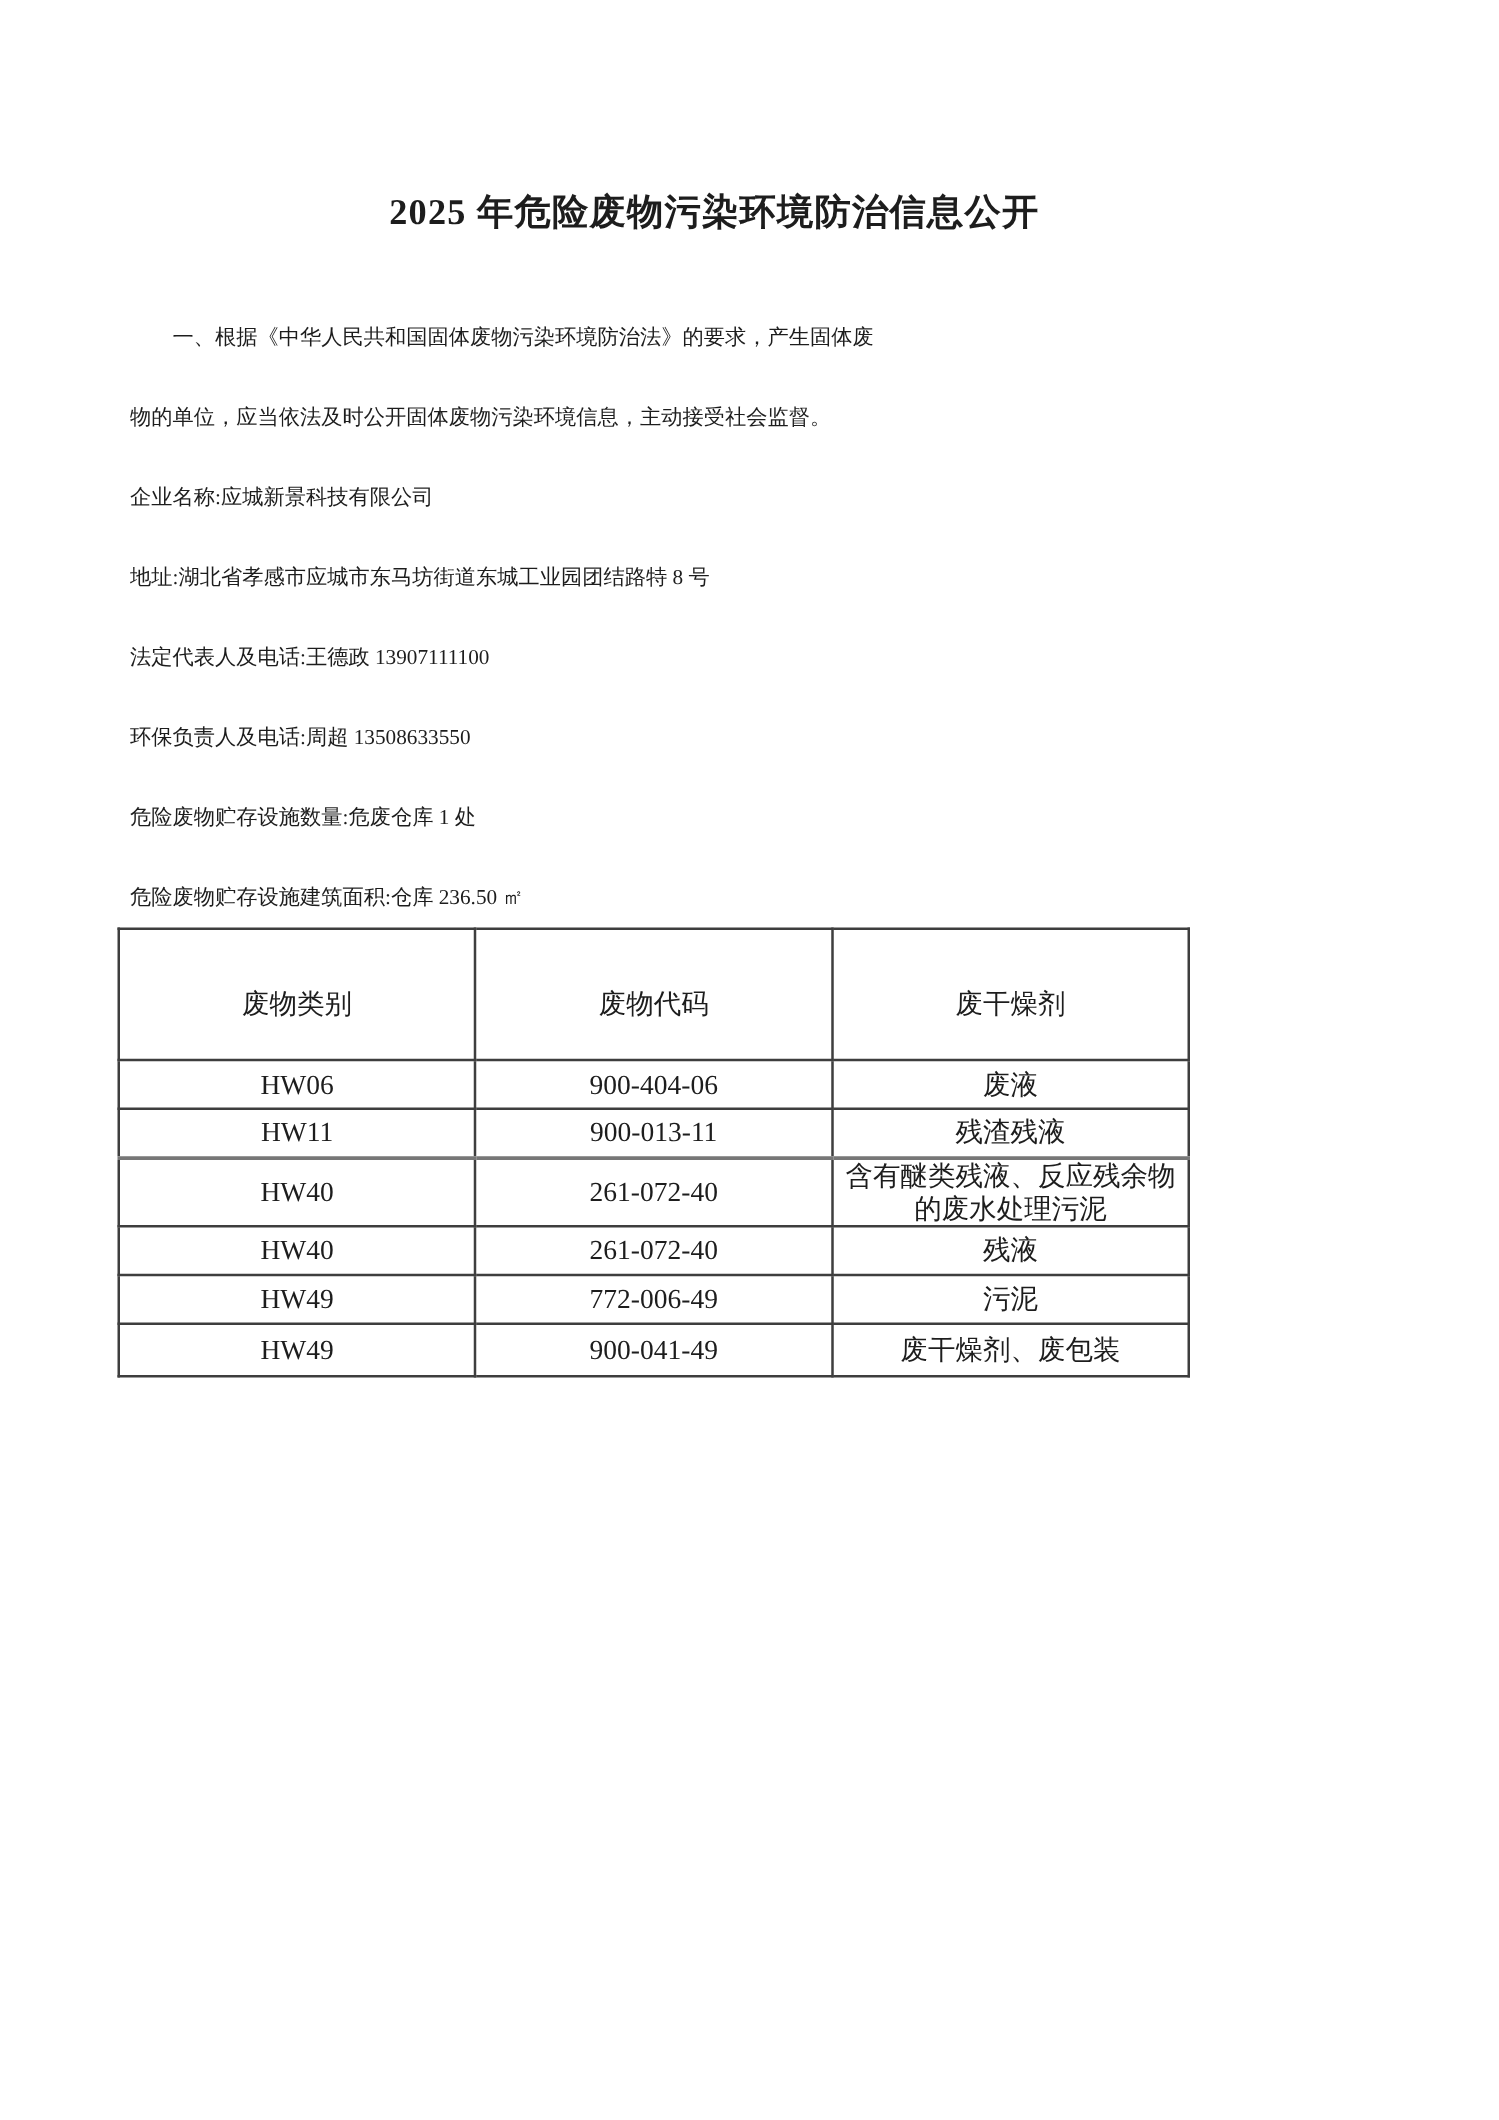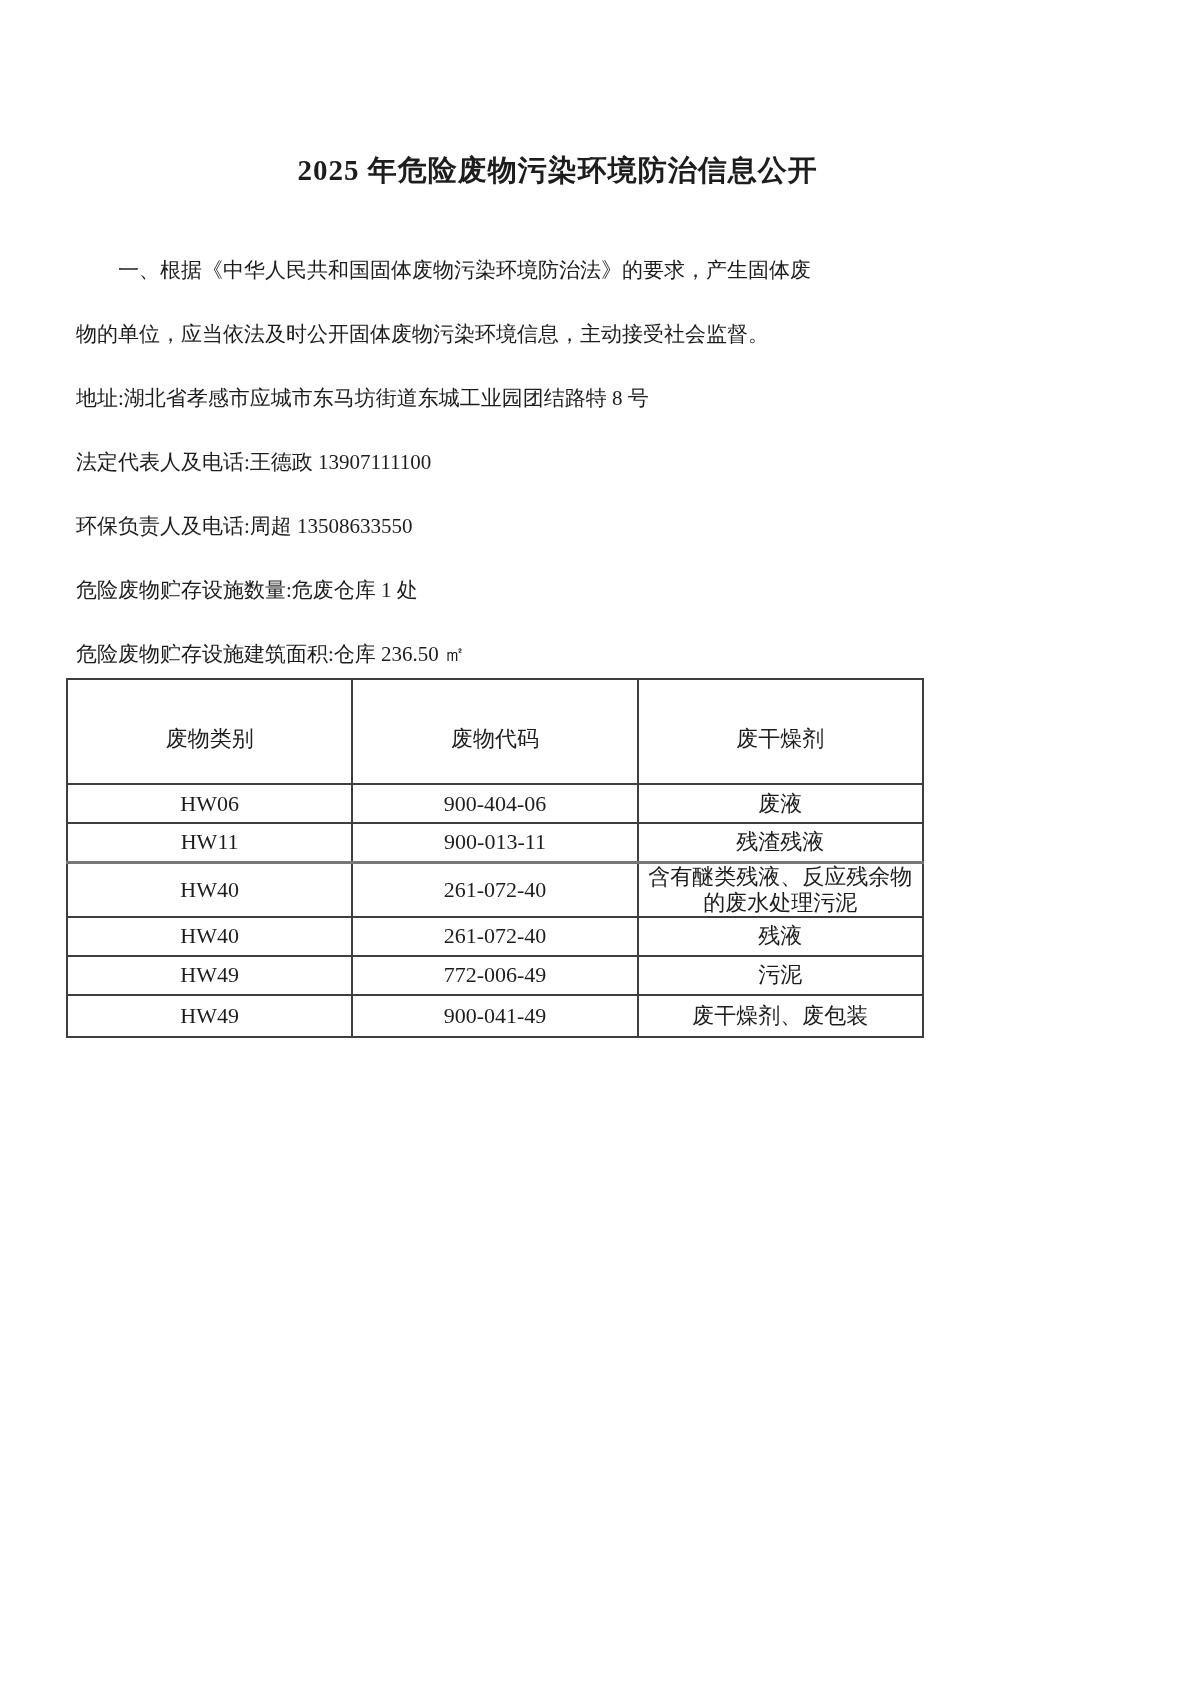--- a/index.html
+++ b/index.html
@@ -15,7 +15,7 @@
     color: #1d1d1d;
     overflow: hidden;
   }
-  .content { padding: 0 160px 0 76px; }
+  .content { padding: 0 160px 0 104px; }
 
   .title {
     margin: 0;

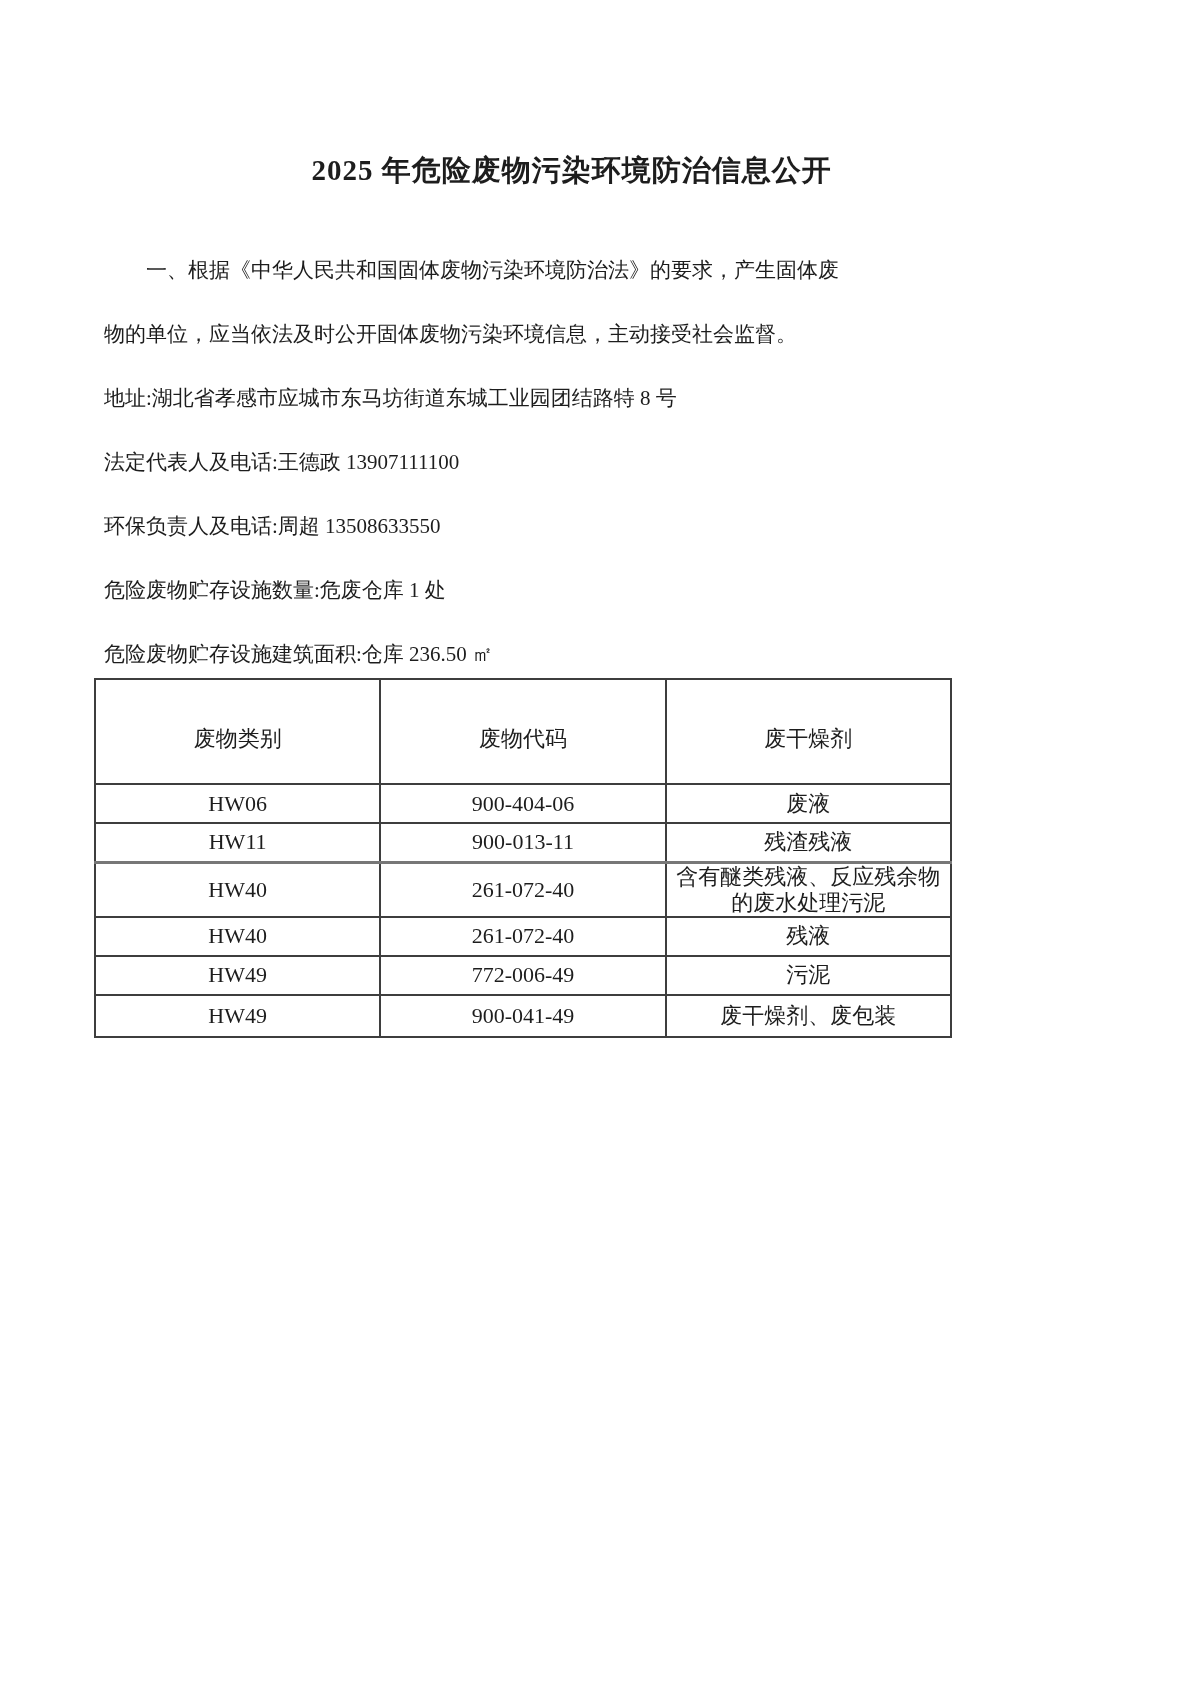--- a/index.html
+++ b/index.html
@@ -33,7 +33,7 @@
   .line {
     height: 64px;
     line-height: 64px;
-    font-size: 21px;
+    font-size: 17px;
     white-space: nowrap;
   }
   .line.indent { text-indent: 2em; }

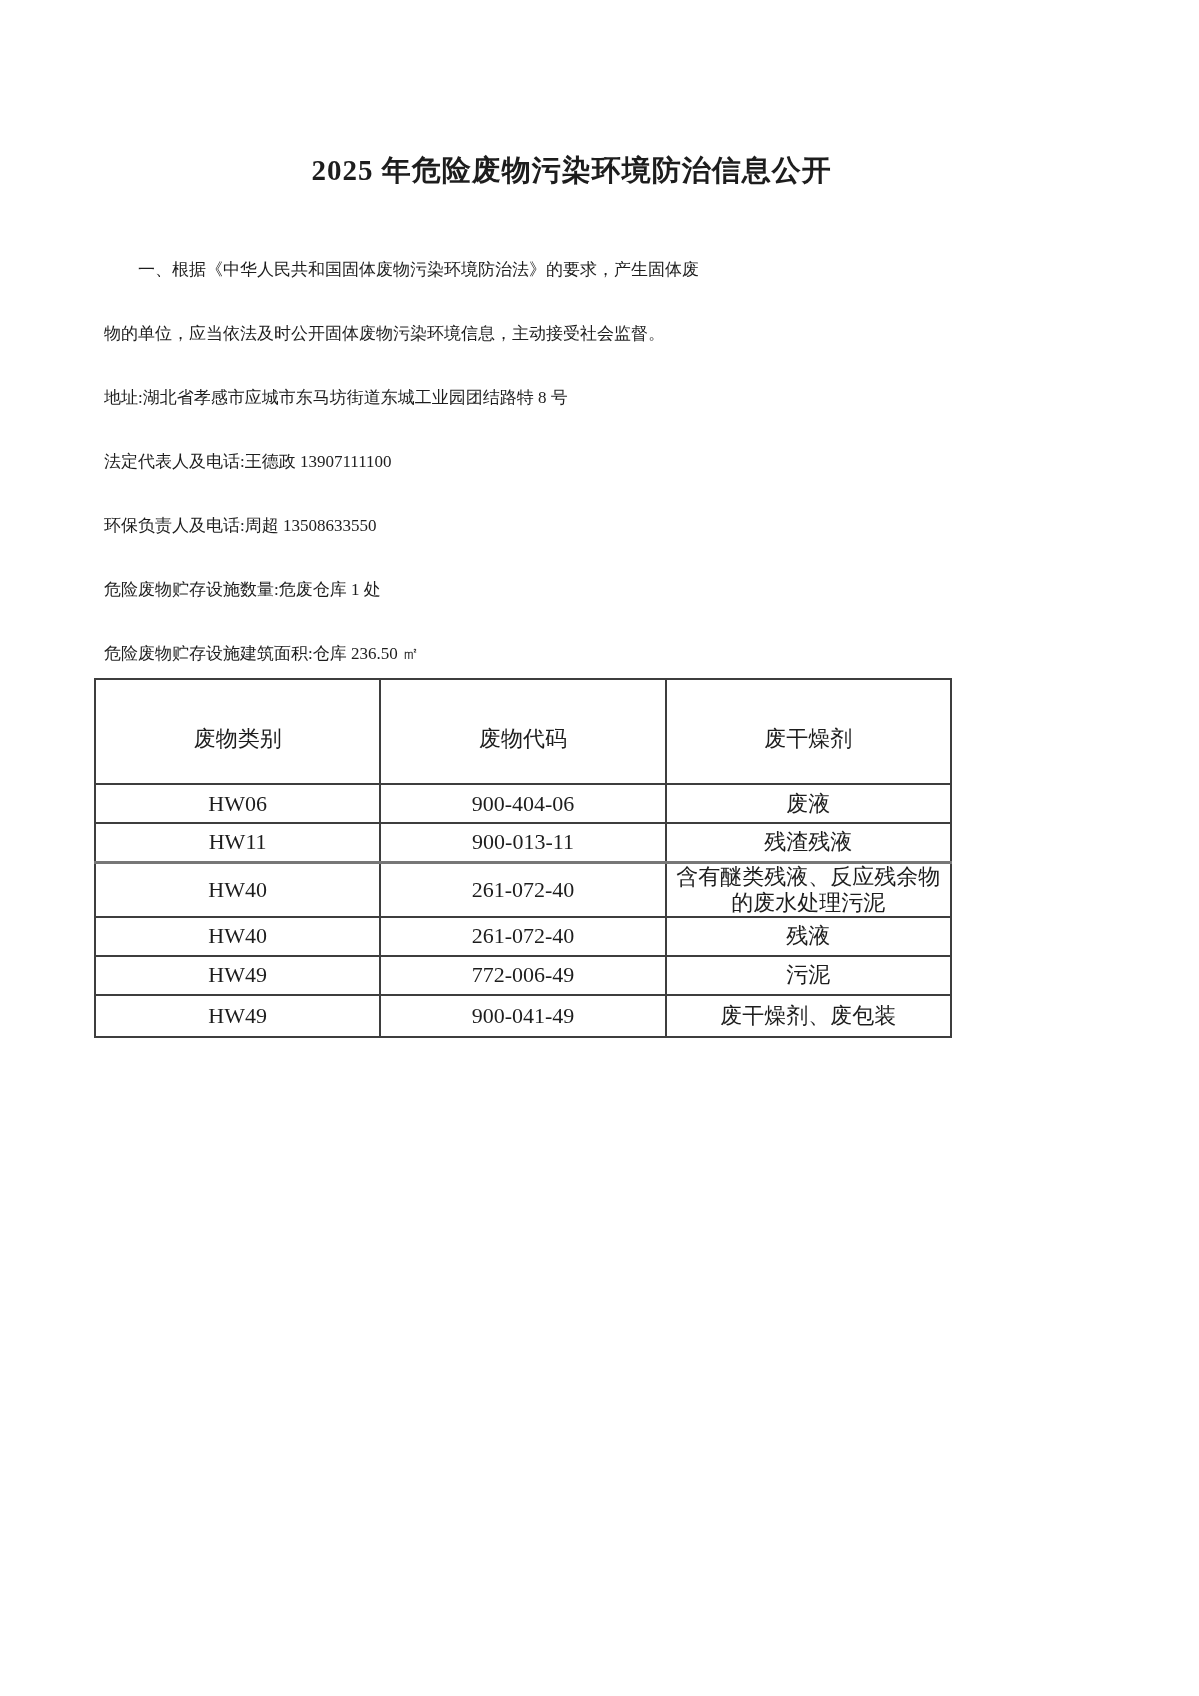--- a/index.html
+++ b/index.html
@@ -76,6 +76,7 @@
       </div>
 
     <div class="para">
+        <div class="line">企业名称:应城新景科技有限公司</div>
         <div class="line">地址:湖北省孝感市应城市东马坊街道东城工业园团结路特 8 号</div>
         <div class="line">法定代表人及电话:王德政 13907111100</div>
         <div class="line">环保负责人及电话:周超 13508633550</div>

